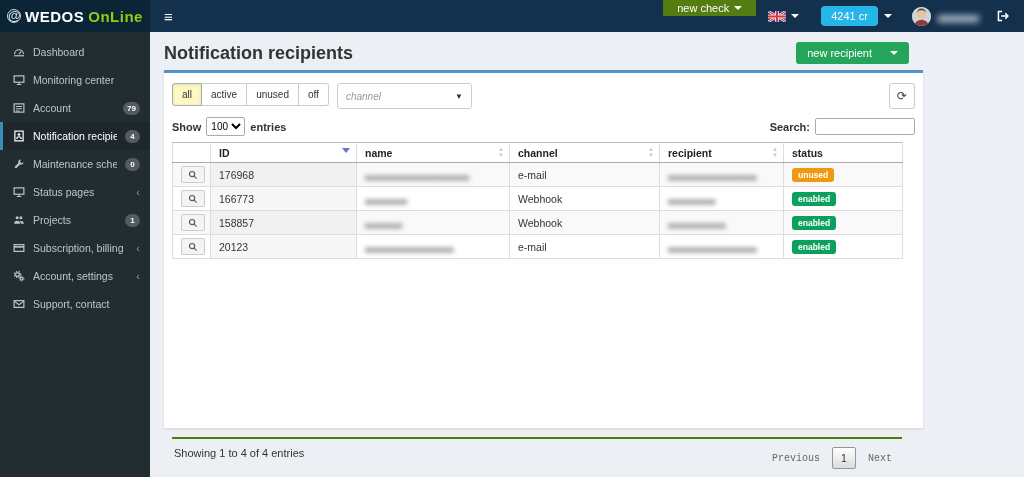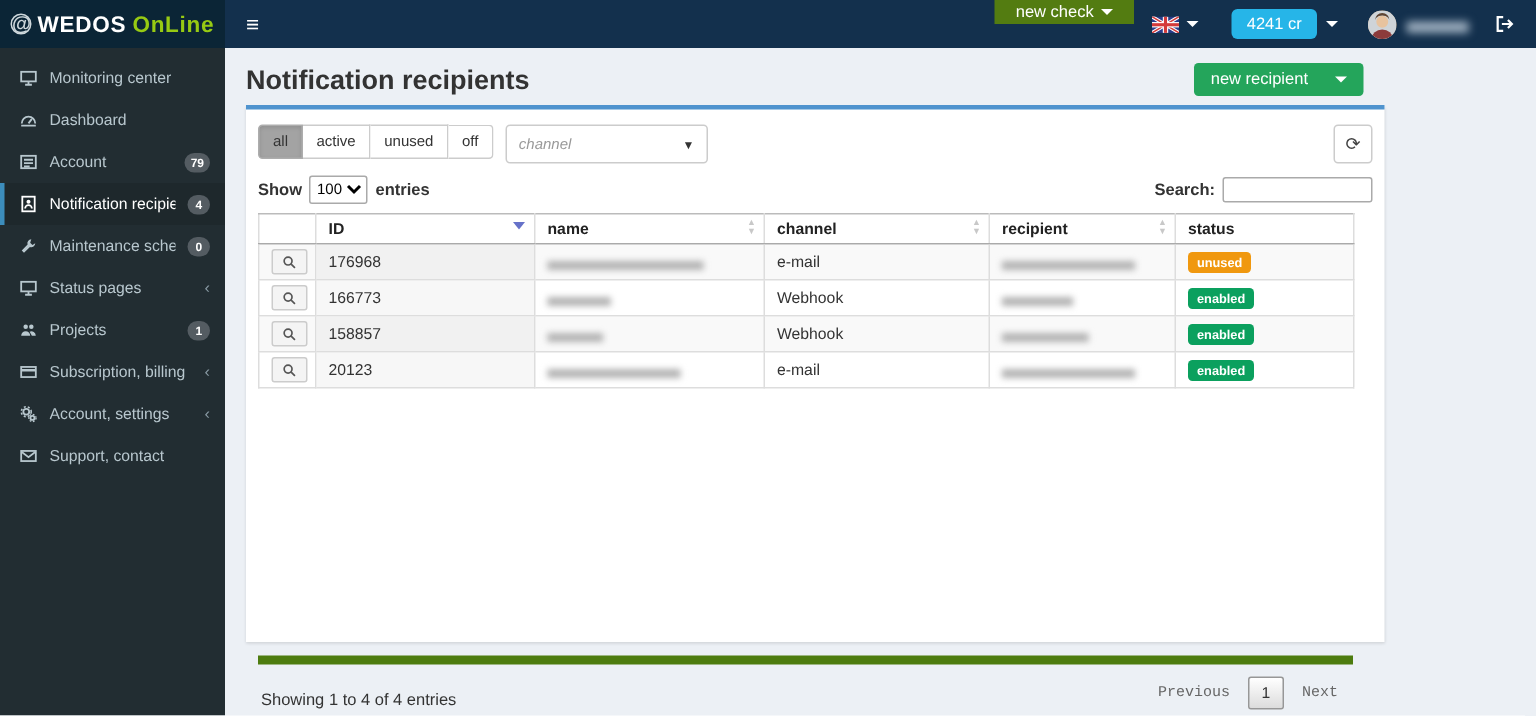--- a/index.html
+++ b/index.html
@@ -143,21 +143,21 @@
         <div class="side-item">
           <span class="icon">
             <svg viewBox="0 0 16 16">
-              <rect x="1.5" y="2.5" width="13" height="8.5" fill="none" stroke="currentColor" stroke-width="1.6"></rect>
-              <path d="M5 14h6M8 11v3" fill="none" stroke="currentColor" stroke-width="1.6"></path>
-            </svg>
-          </span>
-          <span class="lbl">Monitoring center</span>
-        </div>
-        <div class="side-item">
-          <span class="icon">
-            <svg viewBox="0 0 16 16">
               <path d="M2 11a6 6 0 0 1 12 0" fill="none" stroke="currentColor" stroke-width="1.6"></path>
               <path d="M8 11 11 7" fill="none" stroke="currentColor" stroke-width="1.6"></path>
               <path d="M1.5 13h13" fill="none" stroke="currentColor" stroke-width="1.6"></path>
             </svg>
           </span>
           <span class="lbl">Dashboard</span>
+        </div>
+        <div class="side-item">
+          <span class="icon">
+            <svg viewBox="0 0 16 16">
+              <rect x="1.5" y="2.5" width="13" height="8.5" fill="none" stroke="currentColor" stroke-width="1.6"></rect>
+              <path d="M5 14h6M8 11v3" fill="none" stroke="currentColor" stroke-width="1.6"></path>
+            </svg>
+          </span>
+          <span class="lbl">Monitoring center</span>
         </div>
         <div class="side-item">
           <span class="icon">

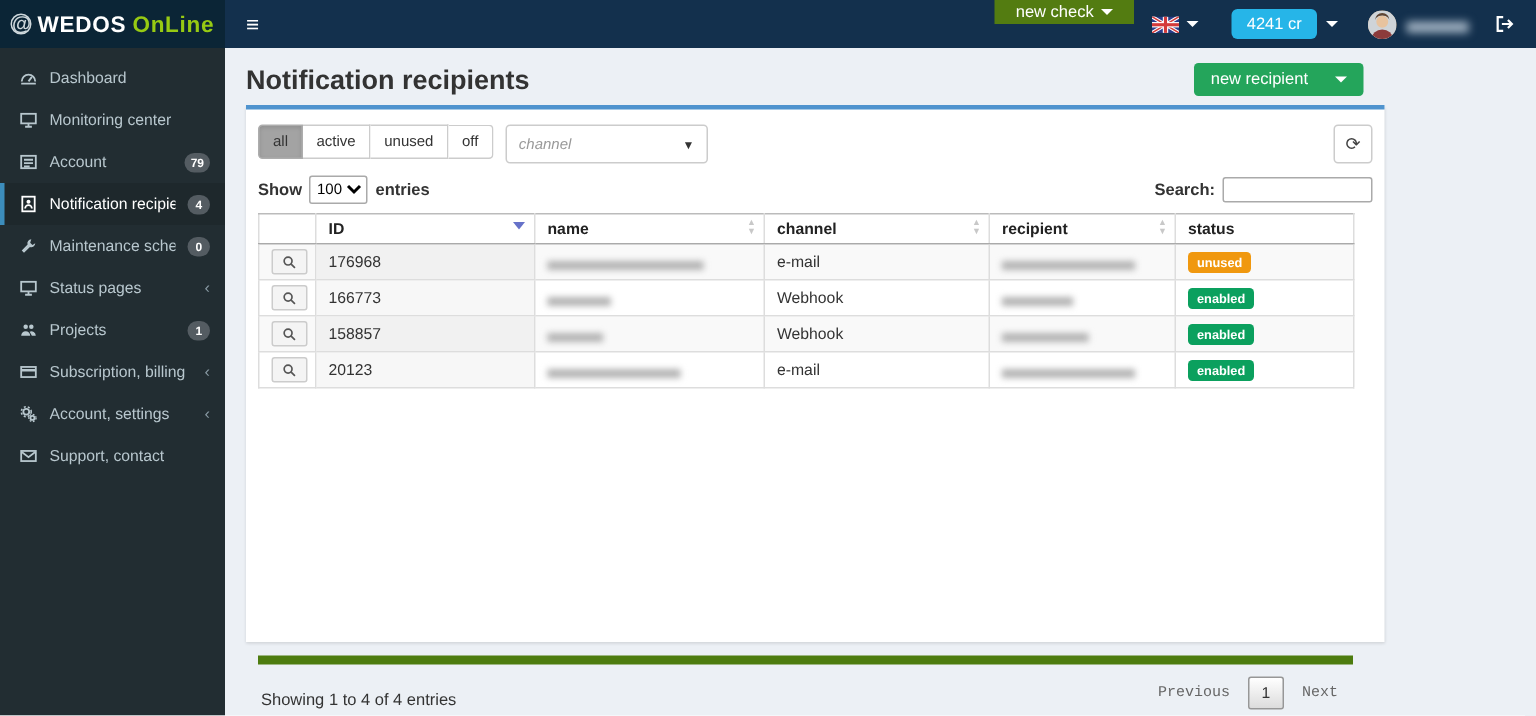--- a/index.html
+++ b/index.html
@@ -51,7 +51,7 @@
   .fbtn + .fbtn { border-left:none; }
   .fbtn:first-child { border-radius:3px 0 0 3px; }
   .fbtn:last-child { border-radius:0 3px 3px 0; }
-  .fbtn.active { background:#a3a3a3; border-color:#adadad; box-shadow:inset 0 1px 3px rgba(0,0,0,.12); }
+  .fbtn.active { background:#fef9c3; border-color:#adadad; box-shadow:inset 0 1px 3px rgba(0,0,0,.12); }
   .channel-select { width:135px; height:26px; border:1px solid #ccc; border-radius:3px; background:#fff; display:flex; align-items:center; justify-content:space-between; padding:0 8px; cursor:pointer; }
   .channel-select .ph { color:#999; font-style:italic; font-size:10px; }
   .channel-select .sel-caret { color:#333; font-size:8px; }

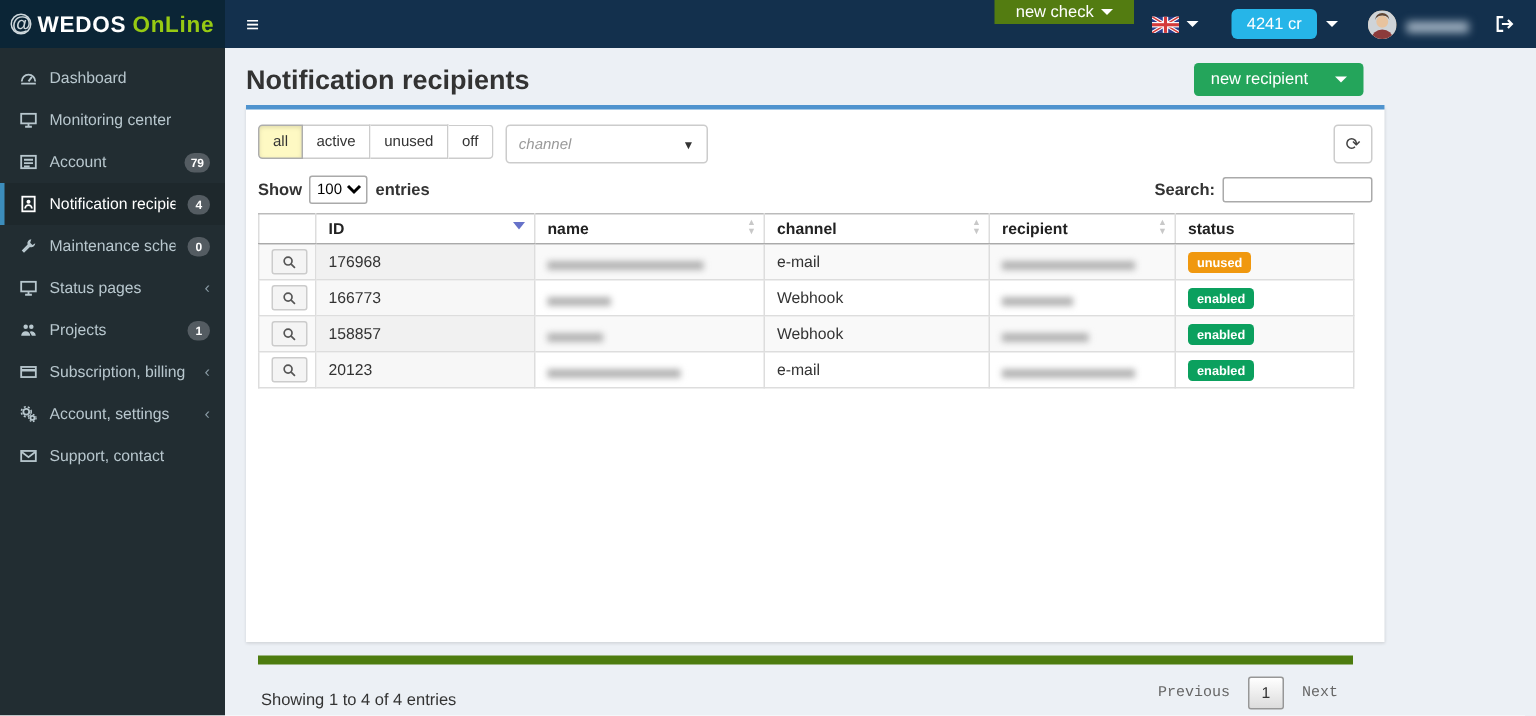--- a/index.html
+++ b/index.html
@@ -79,7 +79,7 @@
   .scroll-strip { width:12px; border-bottom:1px solid #fff; }
 
   .table-bottom-space { height:178px; border-left:1px solid transparent; }
-  .dt-footer { border-top:6px solid #4d7c0f; display:flex; align-items:flex-end; padding:8px 2px 0 2px; width:730px; }
+  .dt-footer { border-top:2px solid #4d7c0f; display:flex; align-items:flex-start; padding:8px 2px 0 2px; width:730px; }
   .dt-info { font-size:11px; color:#333; }
   .paginate { margin-left:auto; display:flex; align-items:center; gap:4px; }
   .pg-btn { color:#666; font-size:10px; padding:4px 8px; cursor:pointer; background:none; border:none; font-family:Liberation Mono, monospace; }

